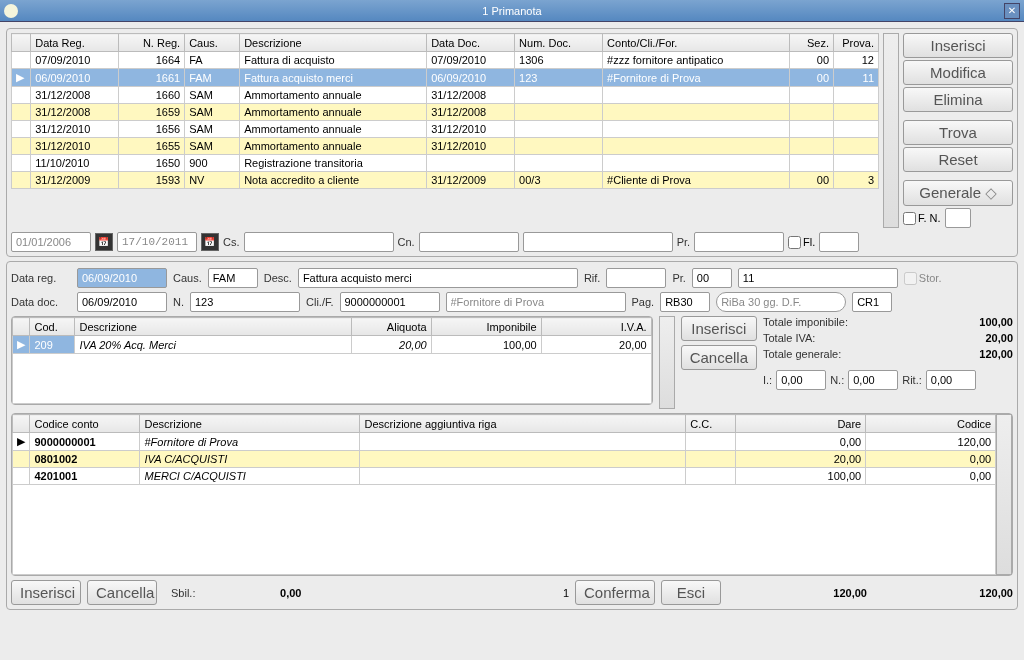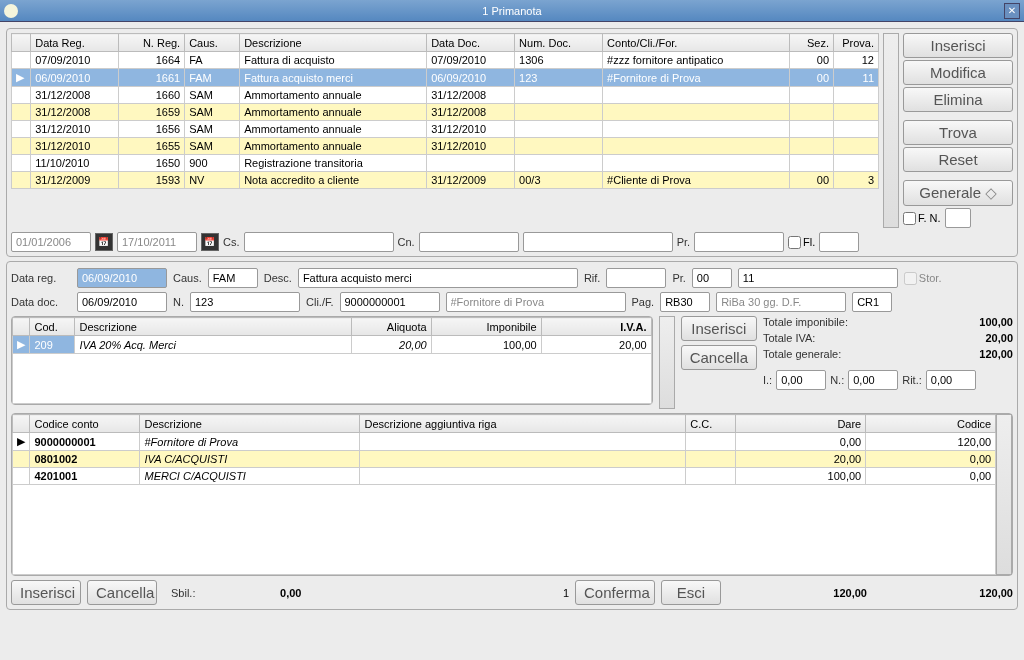--- a/index.html
+++ b/index.html
@@ -186,7 +186,7 @@
     <div class="filterrow">
       <input type="text" style="width: 80px; color: rgb(136, 136, 136);" value="01/01/2006">
       <span class="datebtn">📅</span>
-      <input type="text" style="width: 80px; color: rgb(136, 136, 136);" value="17/10/2011">
+      <input type="text" style="width: 80px; color: rgb(136, 136, 136); font-family: Liberation Mono, monospace;" value="17/10/2011">
       <span class="datebtn">📅</span>
       <span class="lbl">Cs.</span>
       <input type="text" style="width: 150px;">

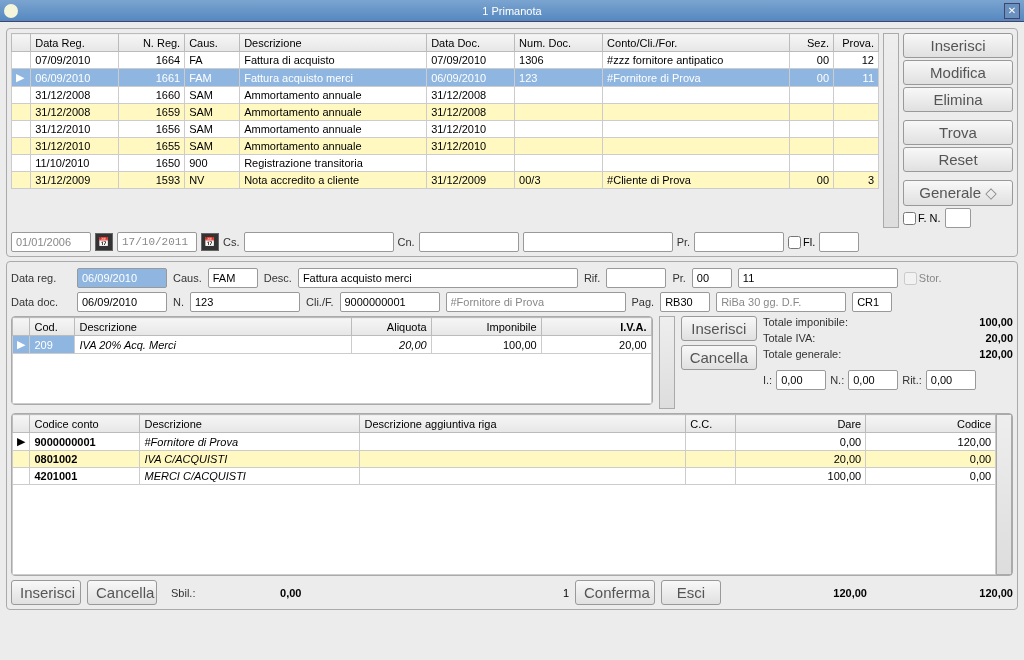--- a/index.html
+++ b/index.html
@@ -231,7 +231,7 @@
       <input type="text" class="gray" style="width: 180px; color: rgb(136, 136, 136);" value="#Fornitore di Prova">
       <span class="lbl">Pag.</span>
       <input type="text" style="width: 50px;" value="RB30">
-      <input type="text" class="gray" style="width: 130px; color: rgb(136, 136, 136);" value="RiBa 30 gg. D.F.">
+      <input type="text" class="gray" style="width: 130px; color: rgb(136, 136, 136); border-radius: 10px;" value="RiBa 30 gg. D.F.">
       <input type="text" style="width: 40px;" value="CR1">
     </div>
 

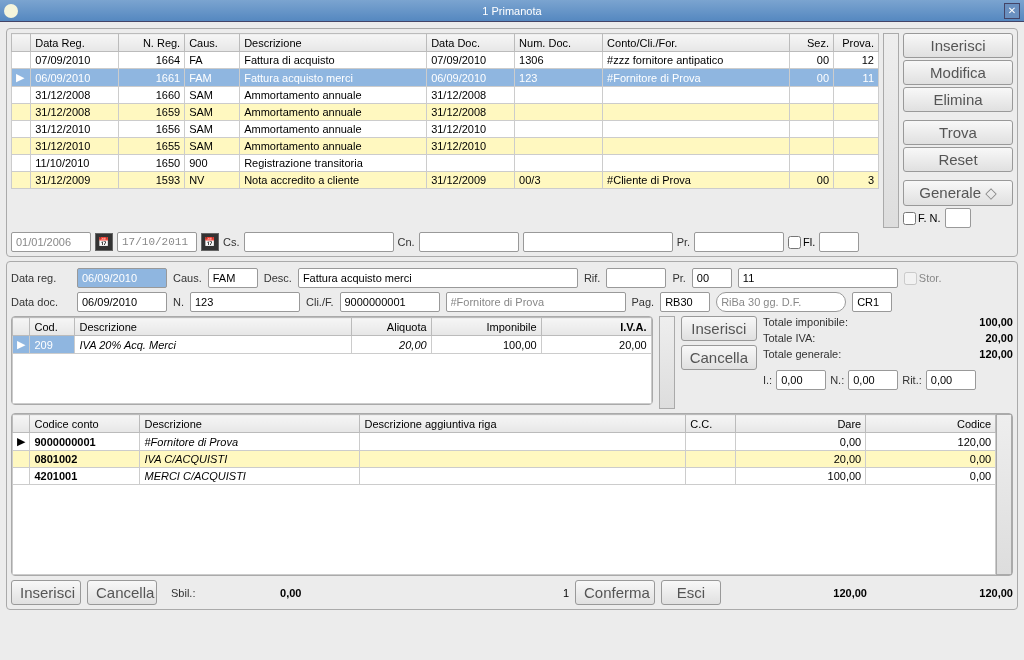--- a/index.html
+++ b/index.html
@@ -245,7 +245,7 @@
             <th>Descrizione</th>
             <th class="num" style="width:80px;">Aliquota</th>
             <th class="num" style="width:110px;">Imponibile</th>
-            <th class="num" style="width:110px;font-weight:bold;">I.V.A.</th>
+            <th class="num" style="width:110px;">I.V.A.</th>
           </tr>
             </thead>
           <tbody>

